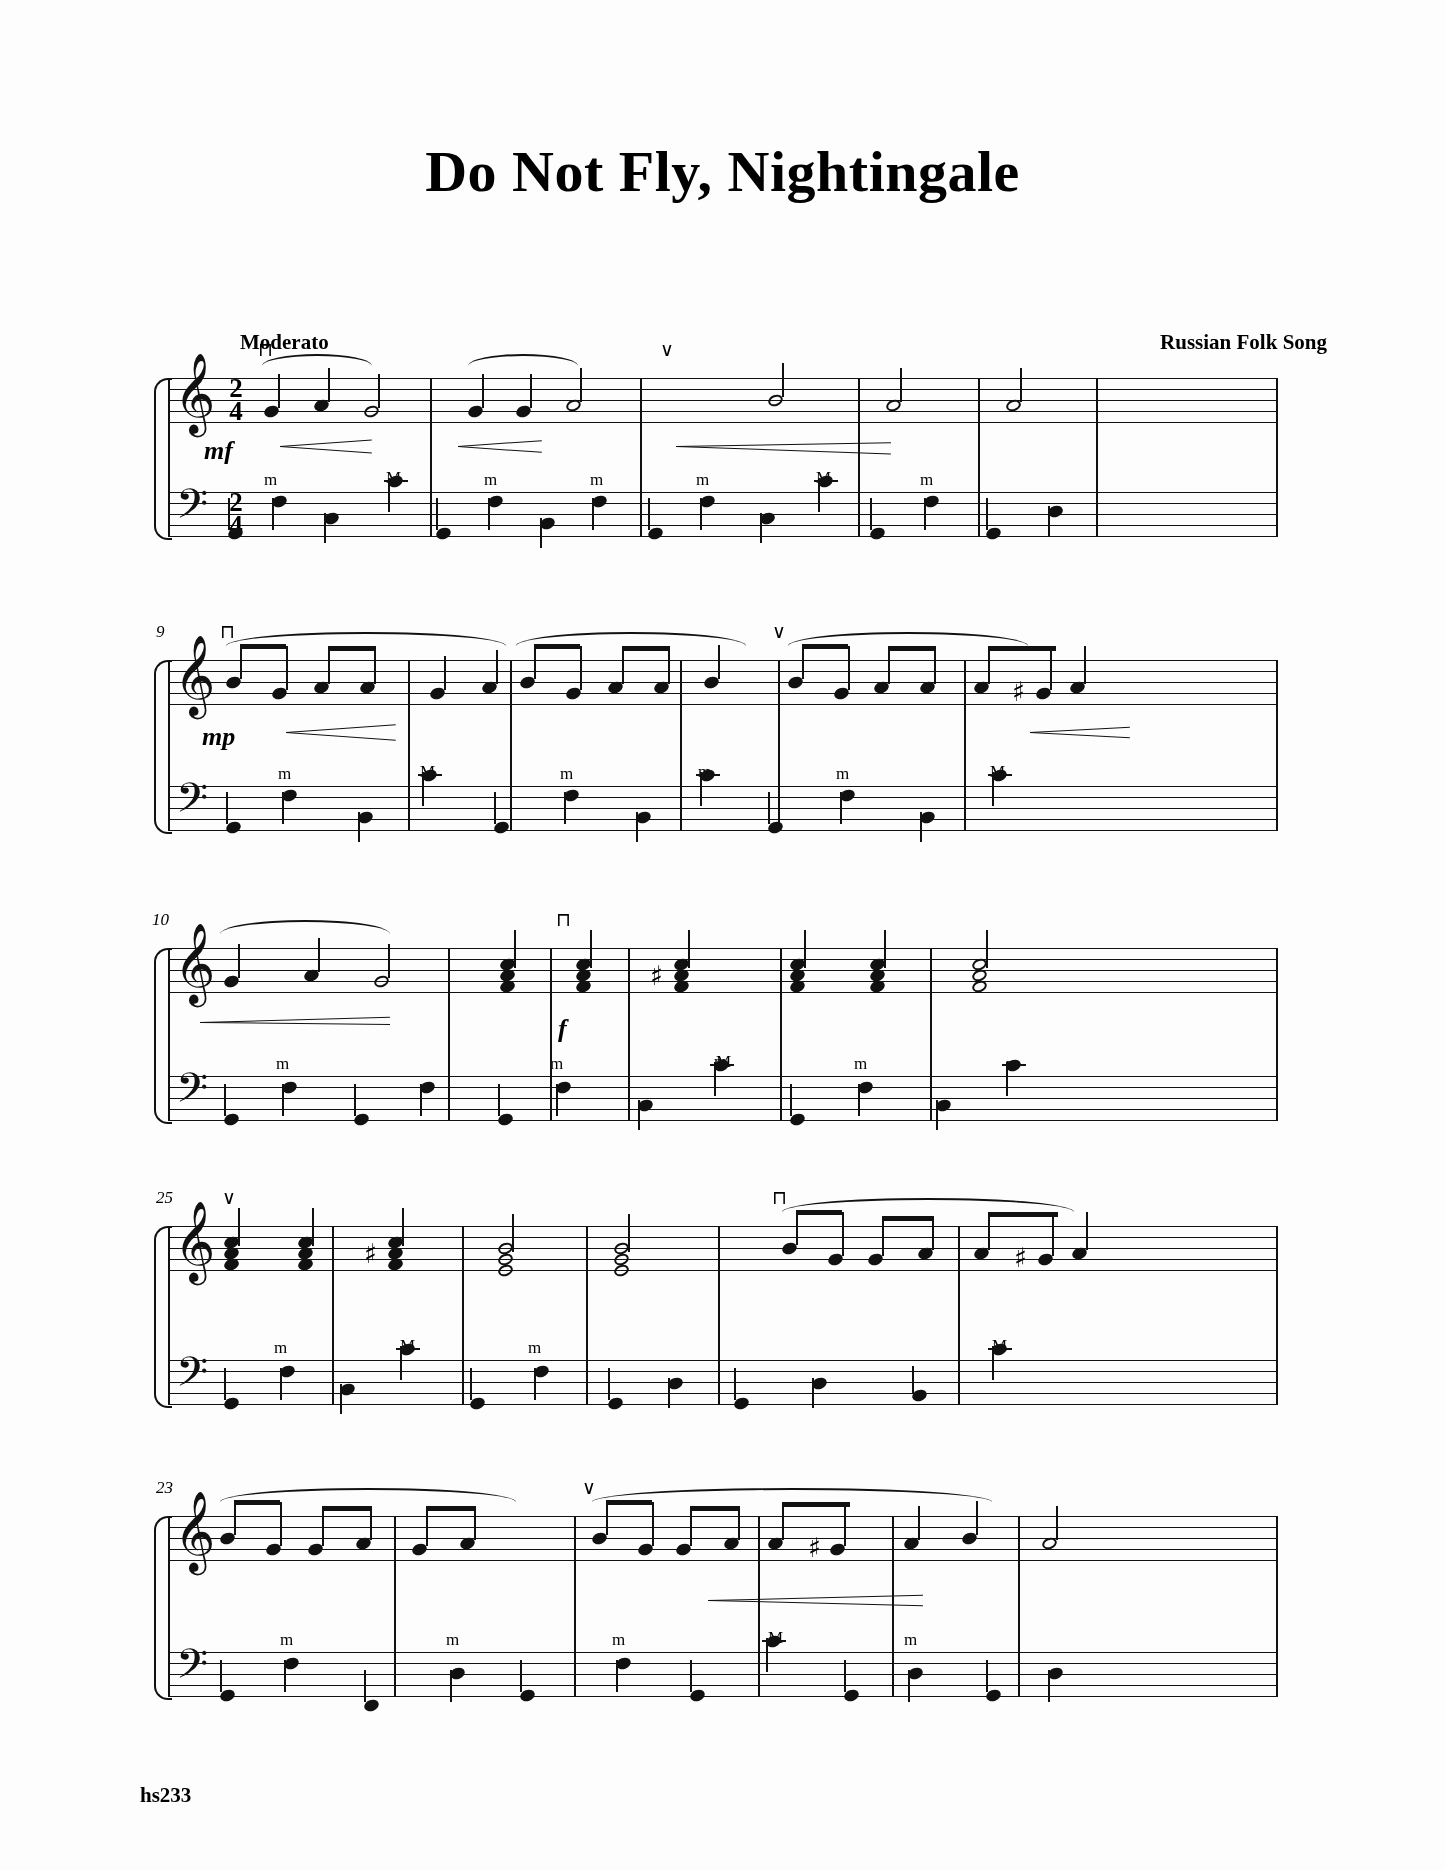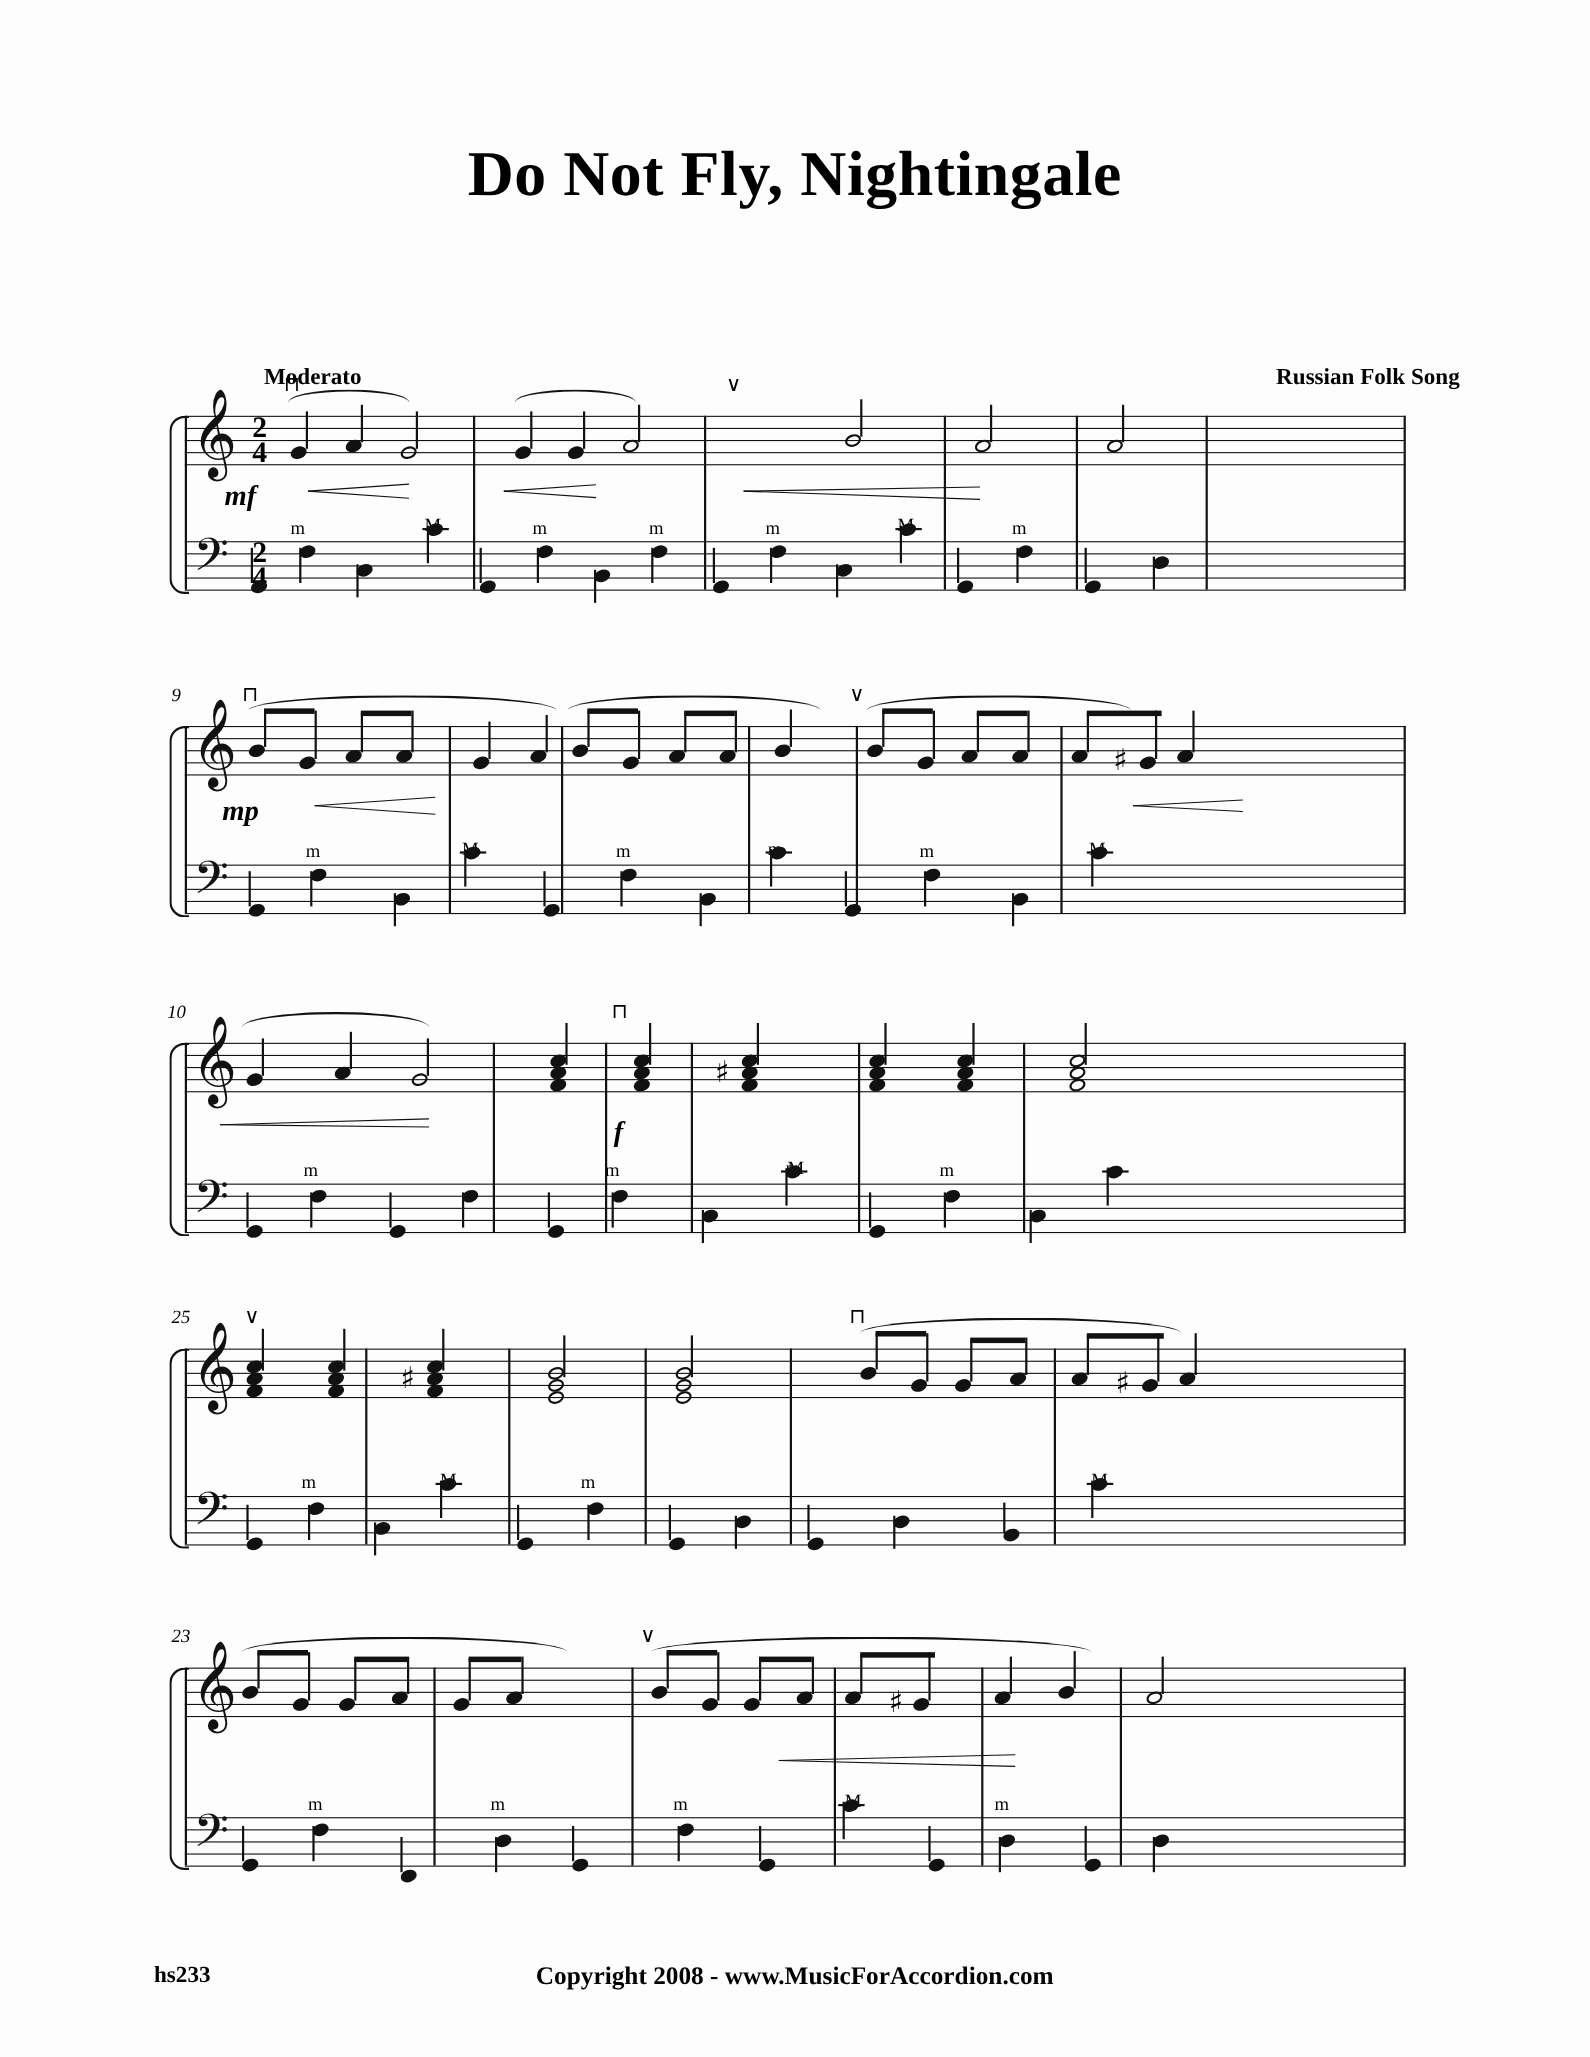--- a/index.html
+++ b/index.html
@@ -22,7 +22,7 @@
   }
   .title {
     position: absolute;
-    top: 124px;
+    top: 138px;
     left: 0;
     width: 100%;
     text-align: center;

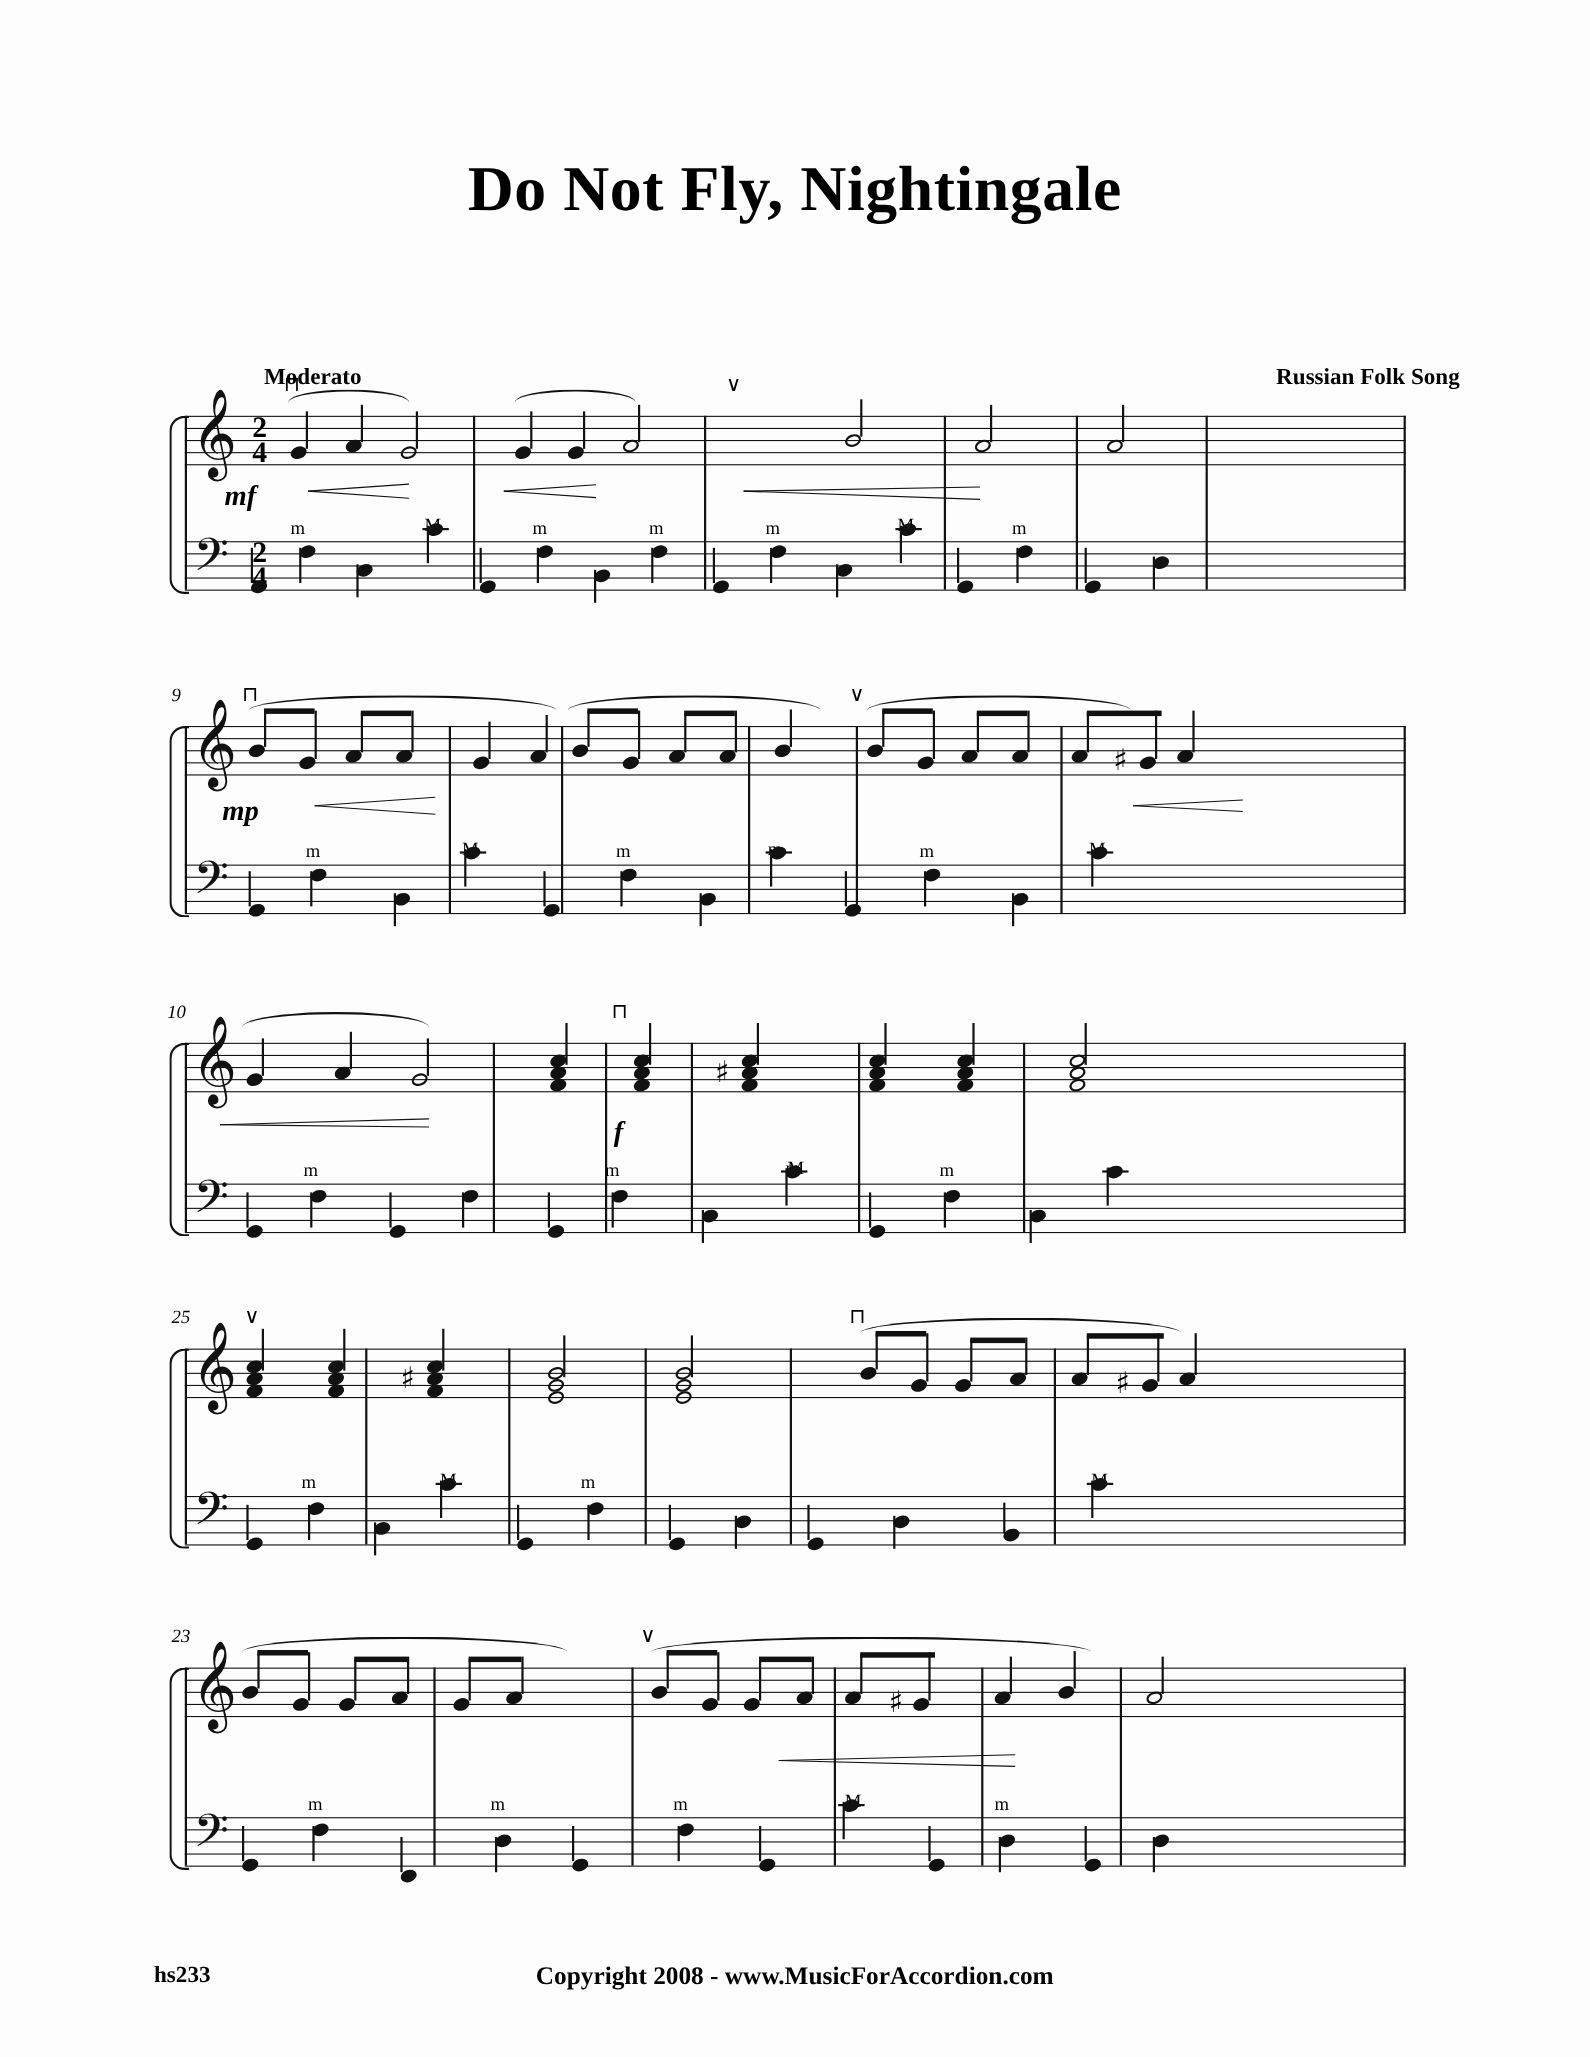--- a/index.html
+++ b/index.html
@@ -812,7 +812,6 @@
   </div>
 
   <div class="footer-left">hs233</div>
-  <div class="footer-center">Copyright 2008 - www.MusicForAccordion.com</div>
 
 </div>
 

